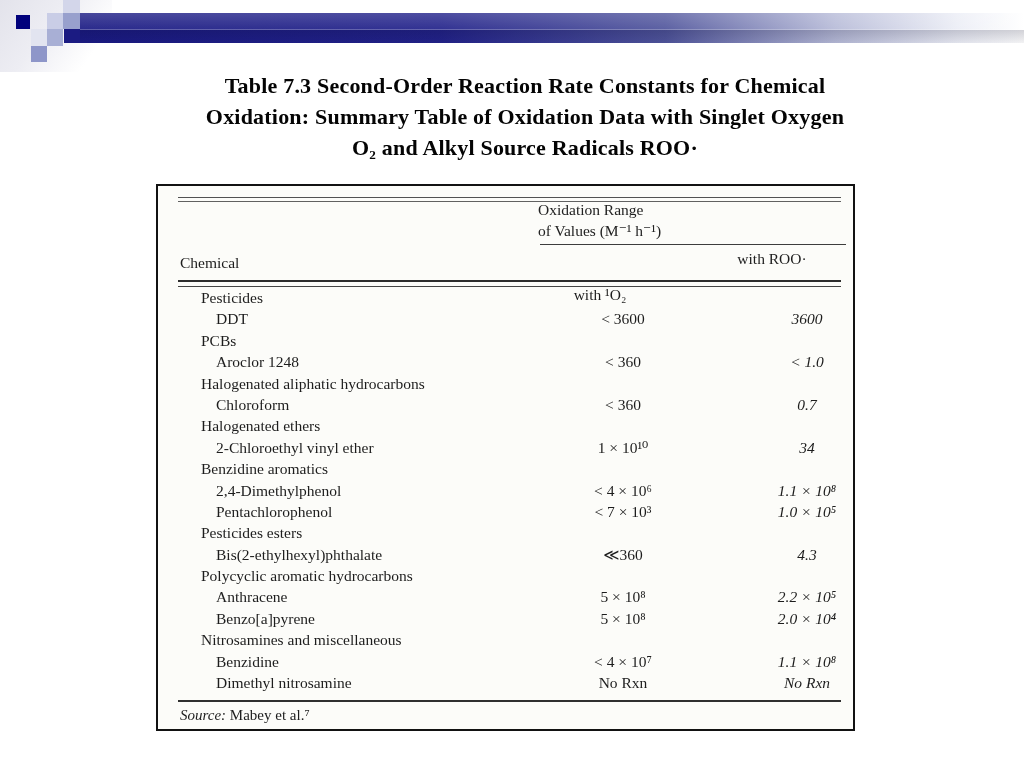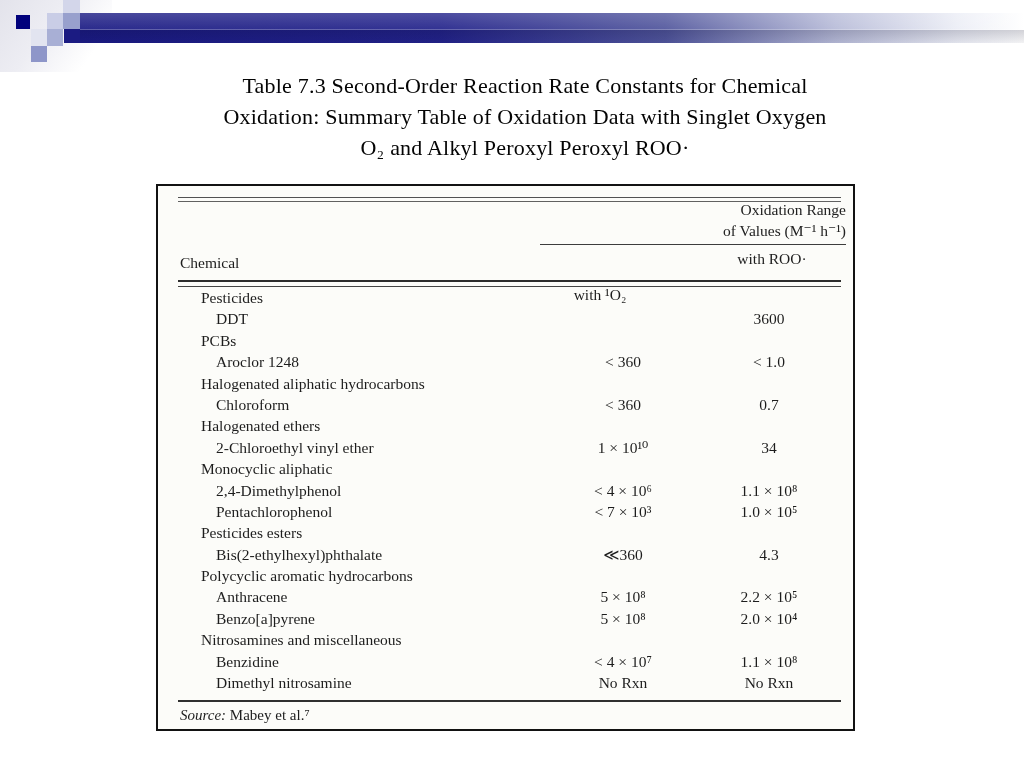--- a/index.html
+++ b/index.html
@@ -25,7 +25,7 @@
 
   
   .title{position:absolute;left:75px;top:70px;width:900px;margin:0;text-align:center;
-    font-size:22px;line-height:31px;font-weight:normal;color:#040404;letter-spacing:0.2px;}
+    font-size:22px;line-height:31px;font-weight:bold;color:#040404;letter-spacing:0.2px;}
   .title span{display:block;}
 
   

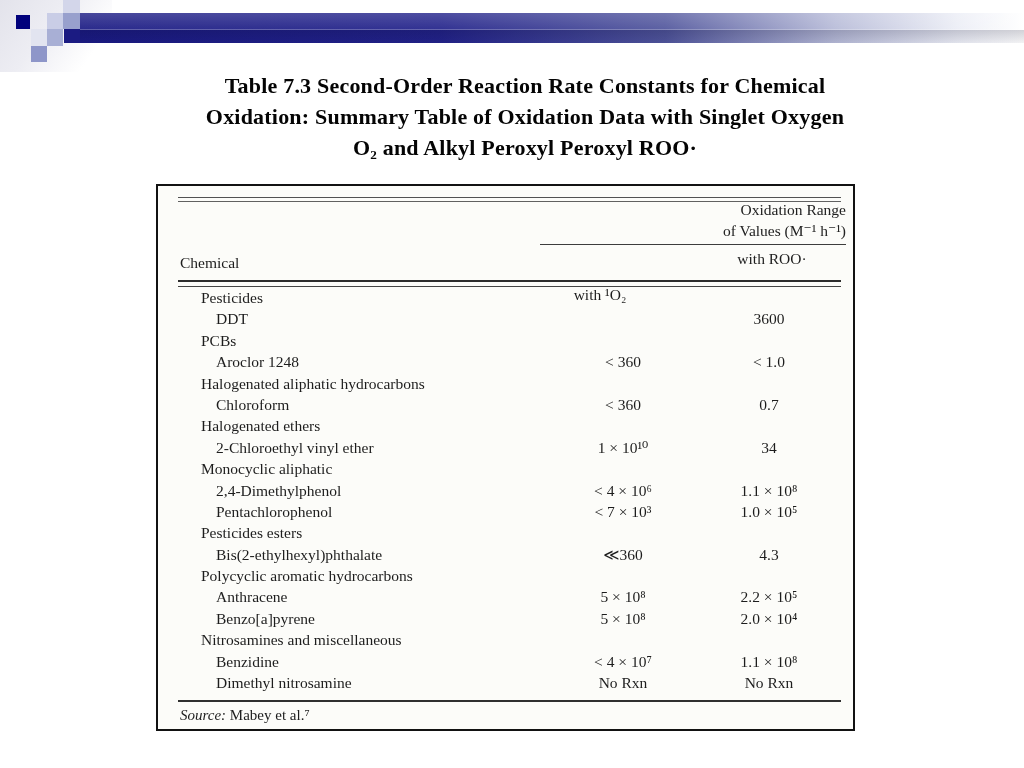--- a/index.html
+++ b/index.html
@@ -73,7 +73,7 @@
   <h1 class="title">
     <span>Table 7.3 Second-Order Reaction Rate Constants for Chemical</span>
     <span>Oxidation: Summary Table of Oxidation Data with Singlet Oxygen</span>
-    <span>O₂ and Alkyl Peroxyl Peroxyl ROO·</span>
+    <span>O₂ and Alkyl Source Radicals ROO·</span>
   </h1>
 
   <div class="scan">

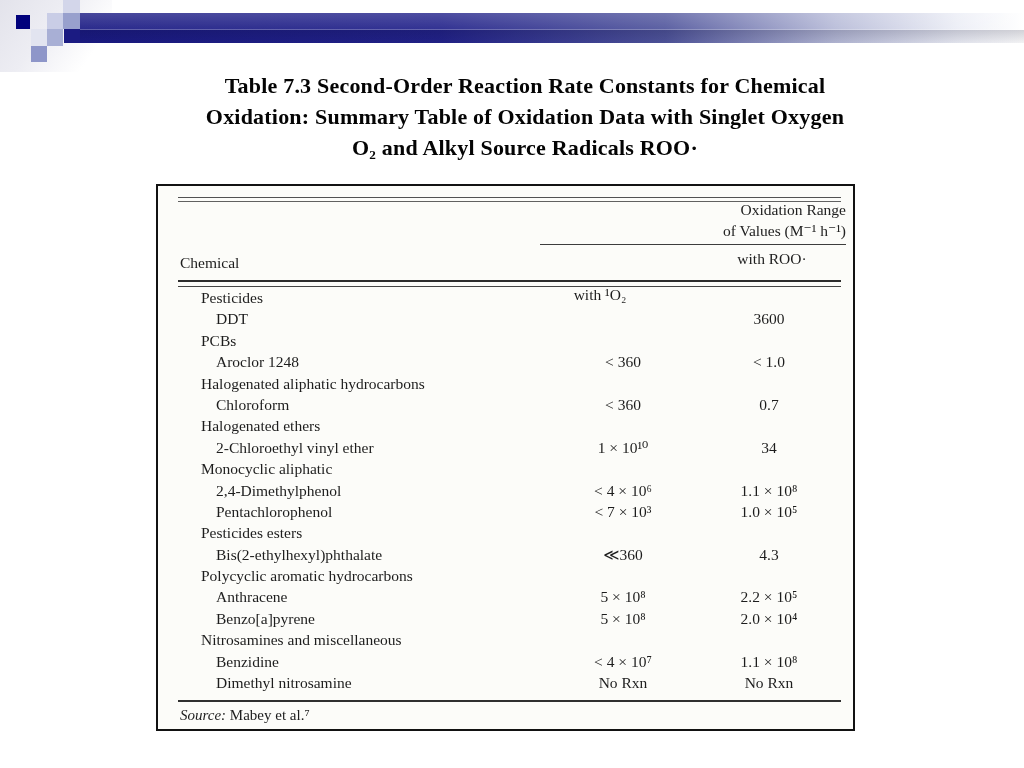--- a/index.html
+++ b/index.html
@@ -34,7 +34,7 @@
   .rule{position:absolute;}
   .rule-top{left:20px;right:12px;top:11px;height:3px;
     border-top:1px solid #525252;border-bottom:1px solid #616161;}
-  .grouphead{position:absolute;left:380px;width:308px;top:13px;text-align:right;line-height:21px;color:#222;}
+  .grouphead{position:absolute;left:380px;width:308px;top:13px;text-align:left;line-height:21px;color:#222;}
   .rule-group{left:382px;width:306px;top:58px;border-top:1px solid #3d3d3d;}
   .chem-head{position:absolute;left:22px;top:68px;}
   .o2-head{position:absolute;left:362px;width:160px;top:68px;text-align:center;margin-top:32px;}

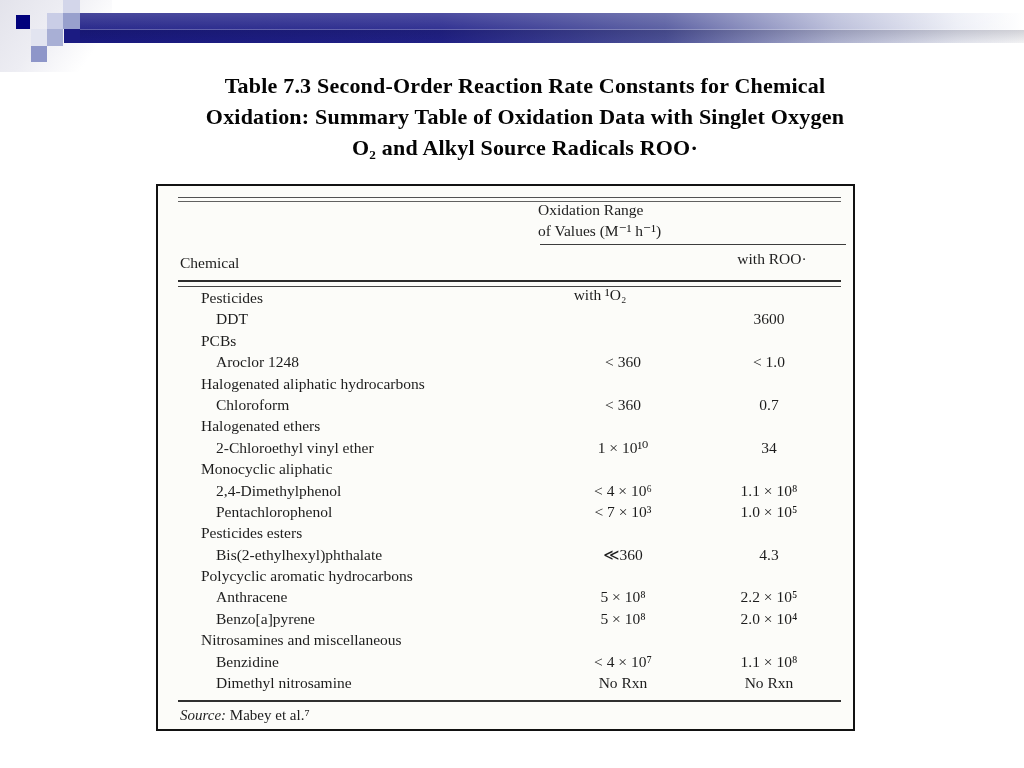--- a/index.html
+++ b/index.html
@@ -100,6 +100,7 @@
 
   <div class="row">
     <span class="chem">DDT</span>
+    <span class="v1">&lt; 3600</span>
     <span class="v2">3600</span>
   </div>
 

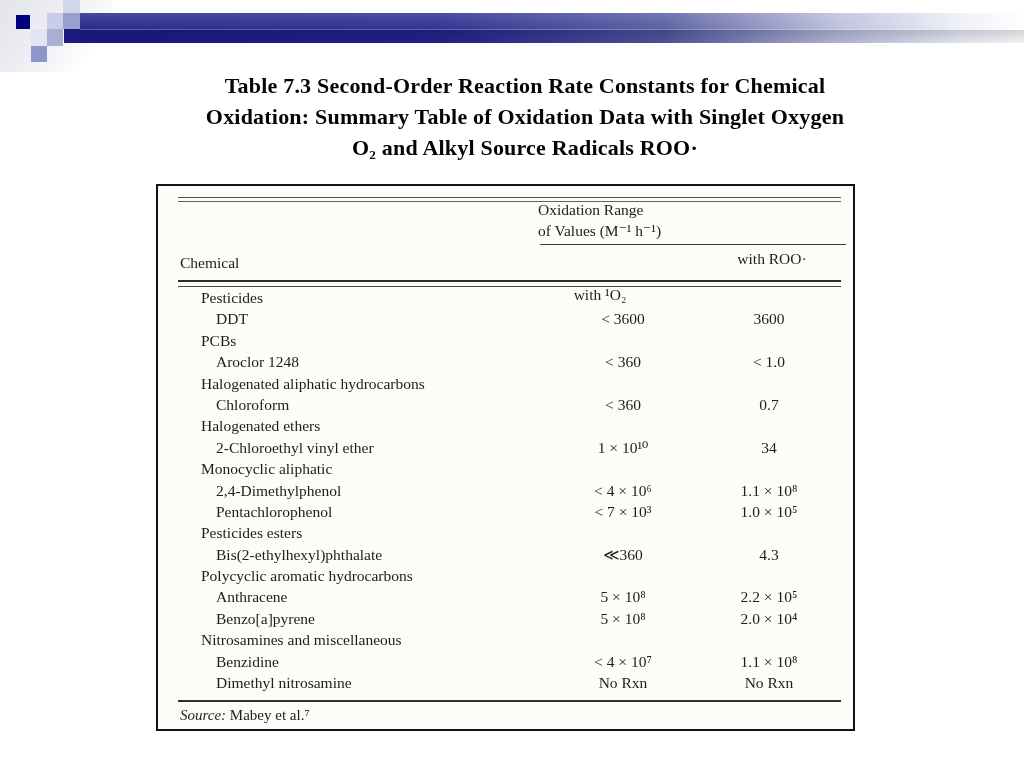--- a/index.html
+++ b/index.html
@@ -46,7 +46,7 @@
   .row .chem{padding-left:15px;}
   .row.category .chem{padding-left:0;}
   .row .v1{position:absolute;top:0;left:342px;width:160px;text-align:center;}
-  .row .v2{position:absolute;top:0;left:488px;width:160px;text-align:center;}
+  .row .v2{position:absolute;top:0;left:526px;width:160px;text-align:center;font-style:italic;}
   .rule-foot{left:20px;right:12px;top:514px;border-top:2px solid #303030;}
   .source{position:absolute;left:22px;top:521px;font-size:15px;color:#1d1d1d;}
   .source .lbl{font-style:italic;}

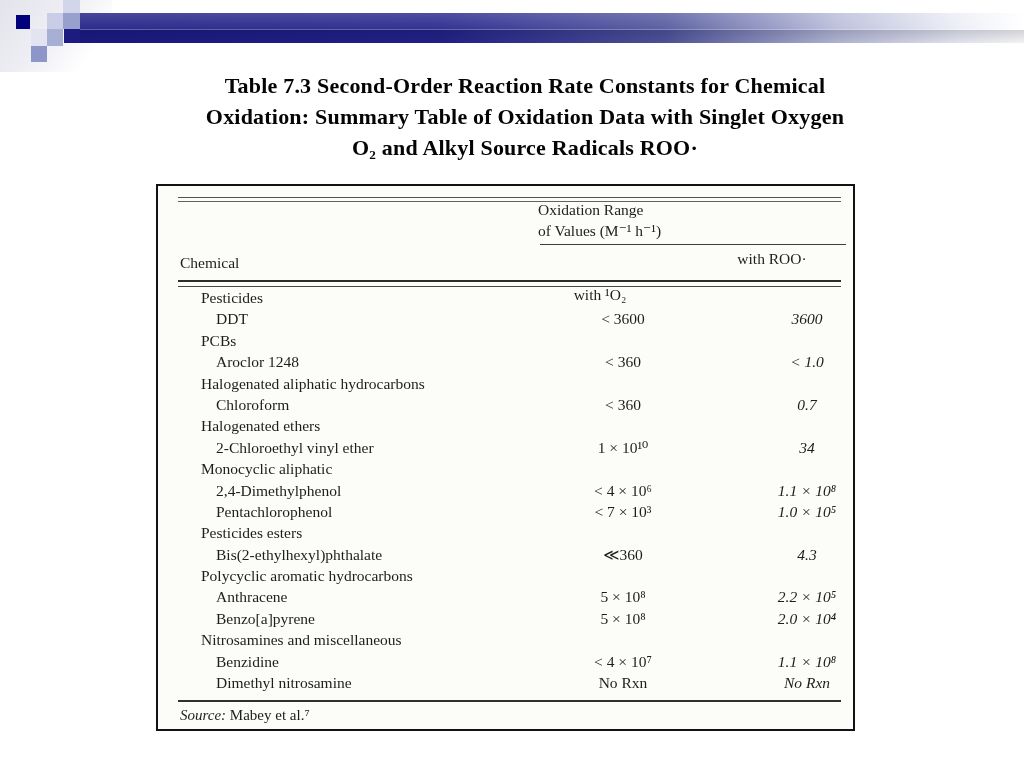--- a/index.html
+++ b/index.html
@@ -141,7 +141,7 @@
   </div>
 
   <div class="row category">
-    <span class="chem">Monocyclic aliphatic</span>
+    <span class="chem">Benzidine aromatics</span>
     <span class="v1"></span>
     <span class="v2"></span>
   </div>

